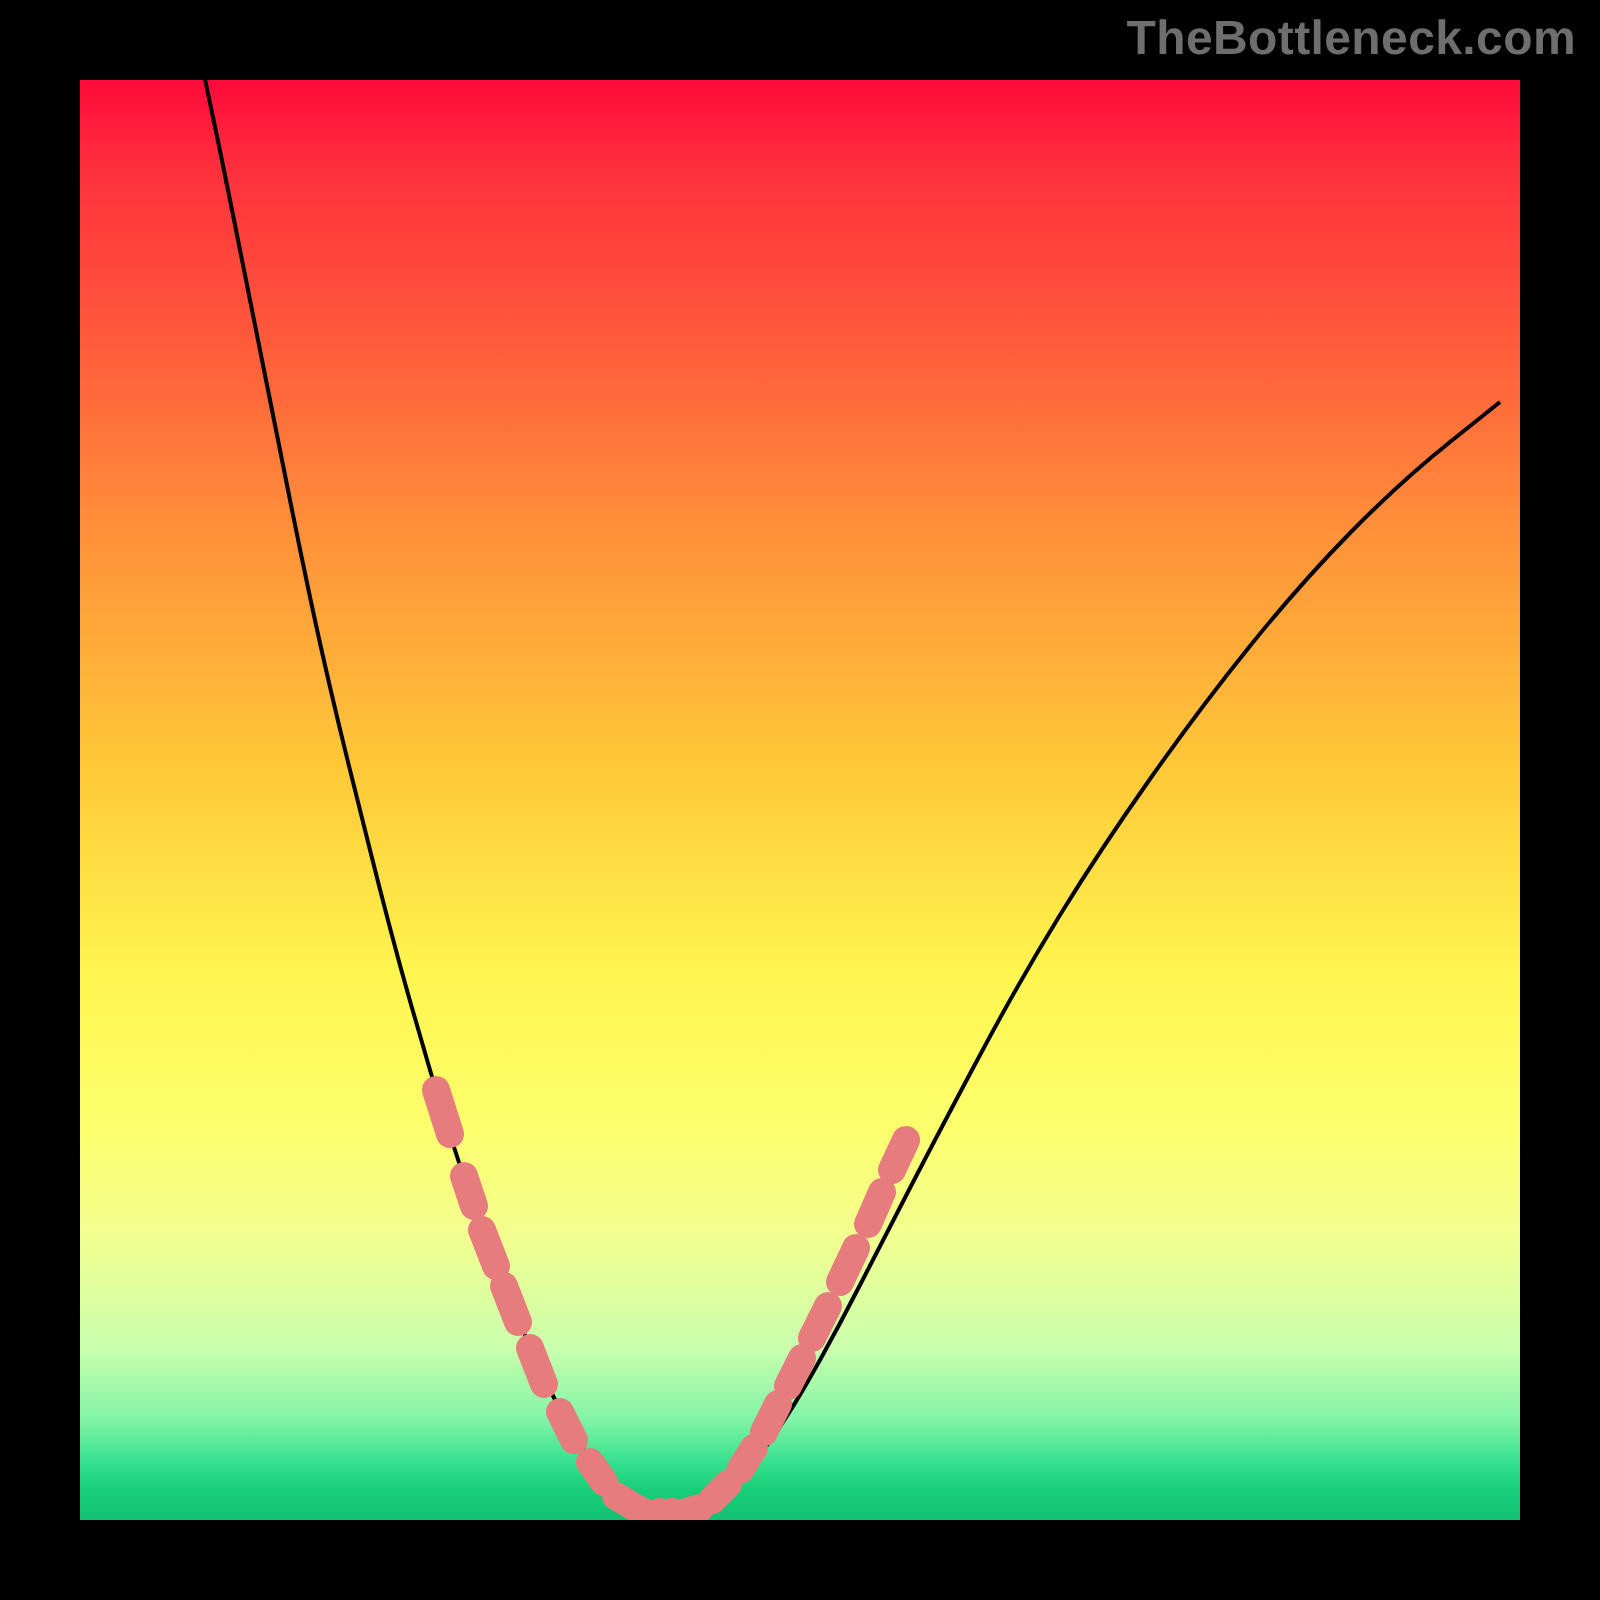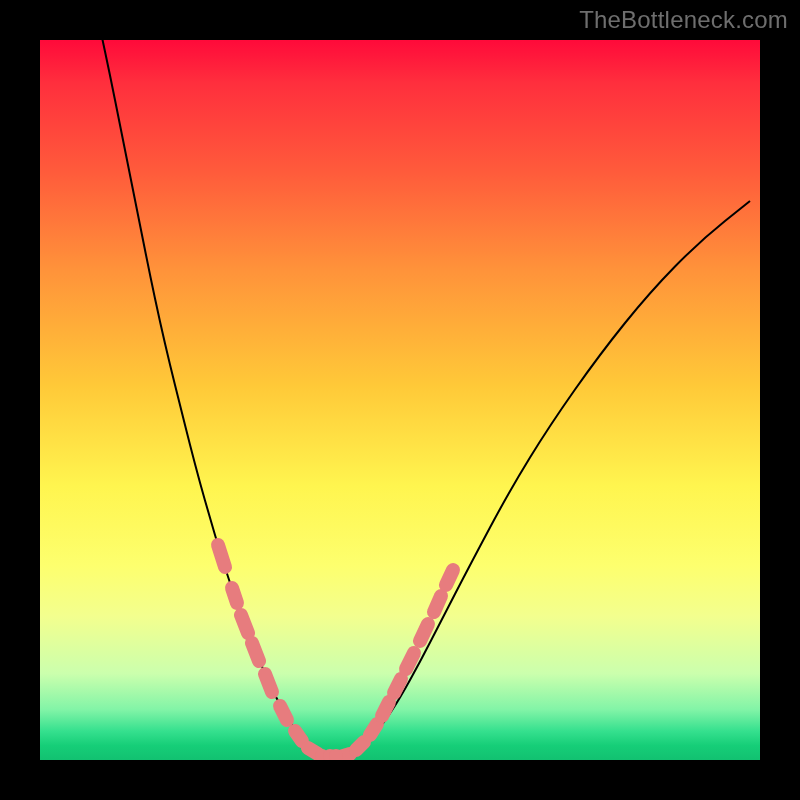--- a/index.html
+++ b/index.html
@@ -56,7 +56,7 @@
     right: 12px;
     color: #6e6e6e;
     font-size: 24px;
-    font-weight: 400;
+    font-weight: 700;
     letter-spacing: 0.2px;
   }
   svg {

